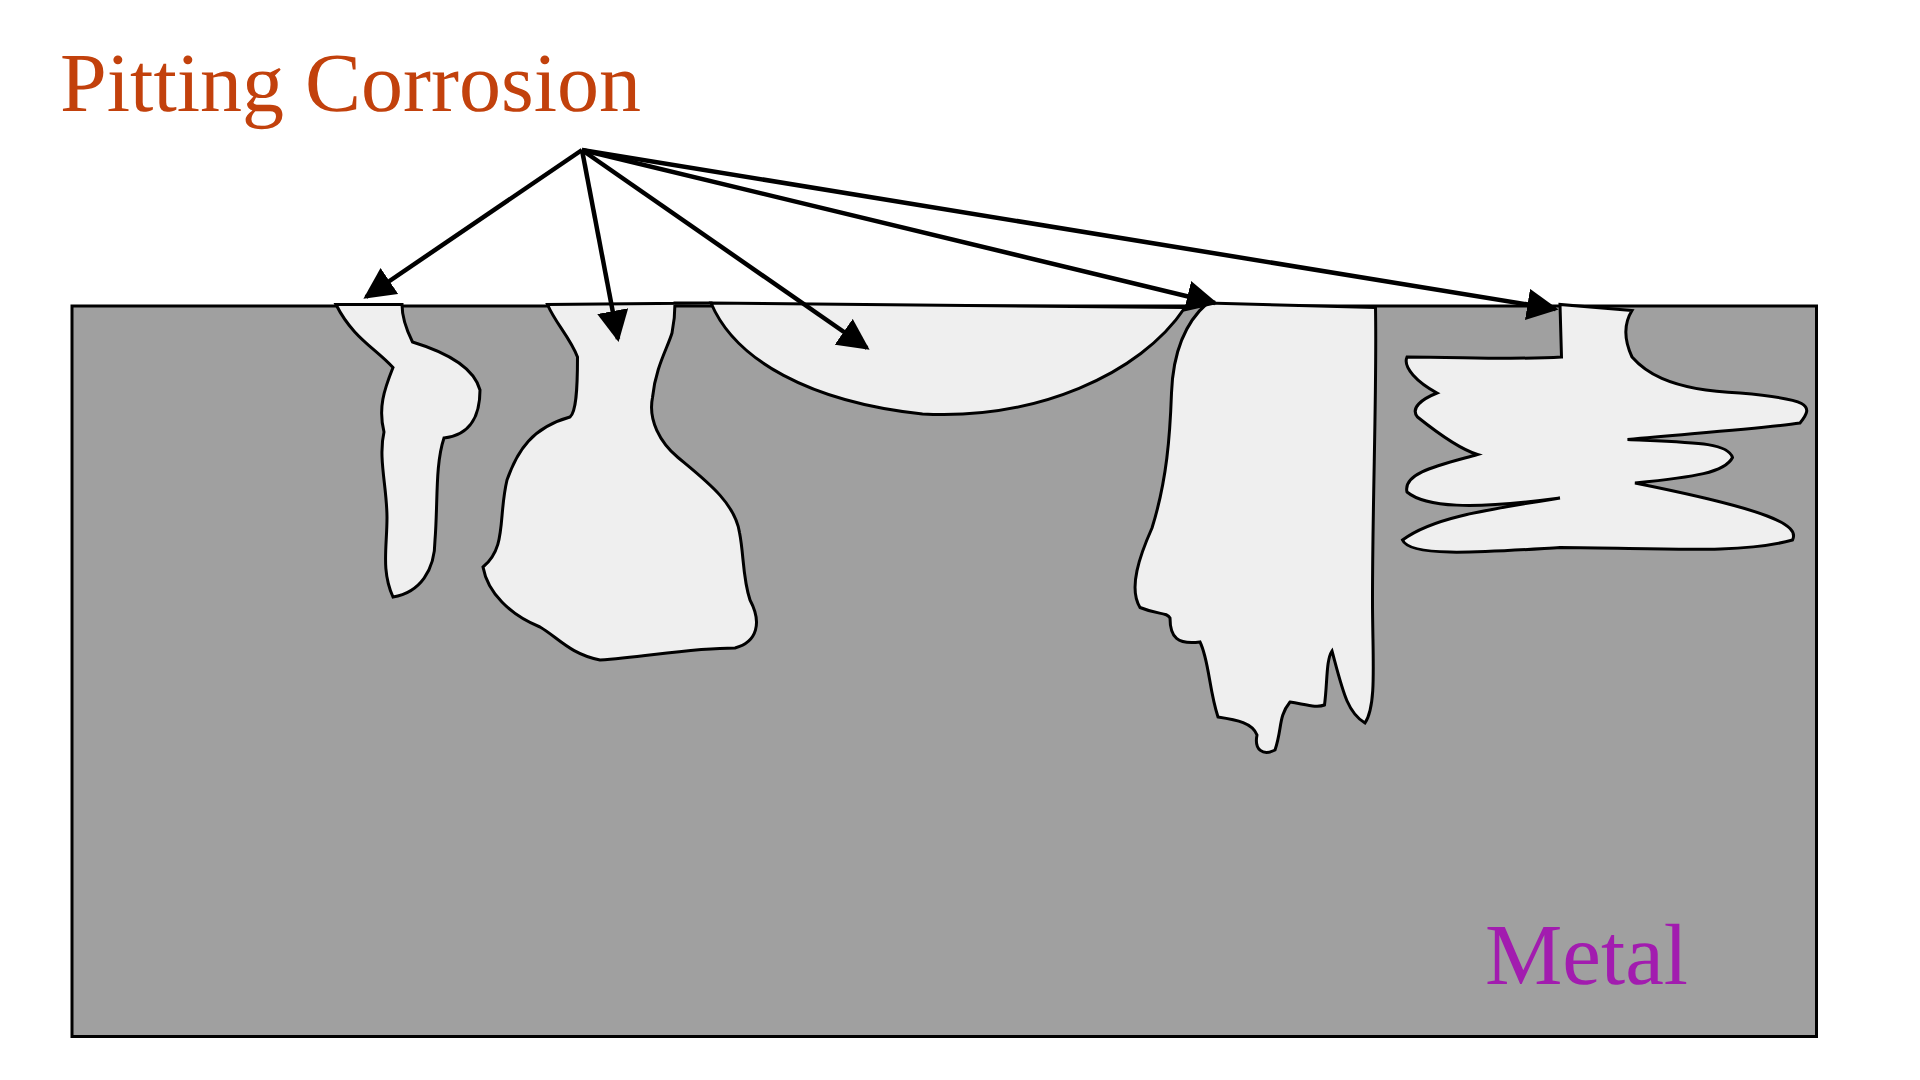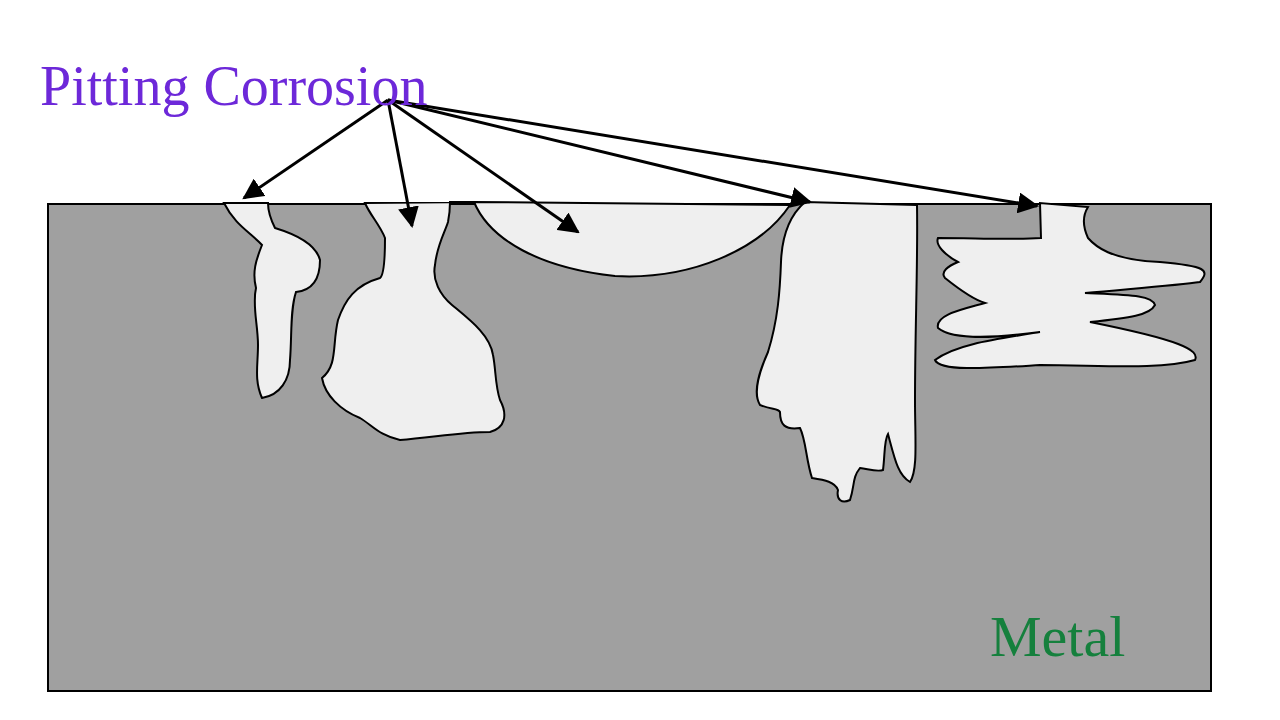--- a/index.html
+++ b/index.html
@@ -5,7 +5,7 @@
   html,body{margin:0;padding:0;background:#ffffff;}
   body{width:1280px;height:720px;position:relative;overflow:hidden;font-family:"Liberation Serif","DejaVu Serif",serif;}
   #diagram{position:absolute;left:0;top:0;width:1280px;height:720px;}
-  .title{position:absolute;left:40px;top:28px;font-size:56px;color:#6d28d9;line-height:1;margin-top:30px;}
+  .title{position:absolute;left:40px;top:28px;font-size:56px;color:#c2410c;line-height:1;}
   .metal{position:absolute;left:990px;top:608px;font-size:58px;color:#15803d;line-height:1;}
 </style>
 </head>

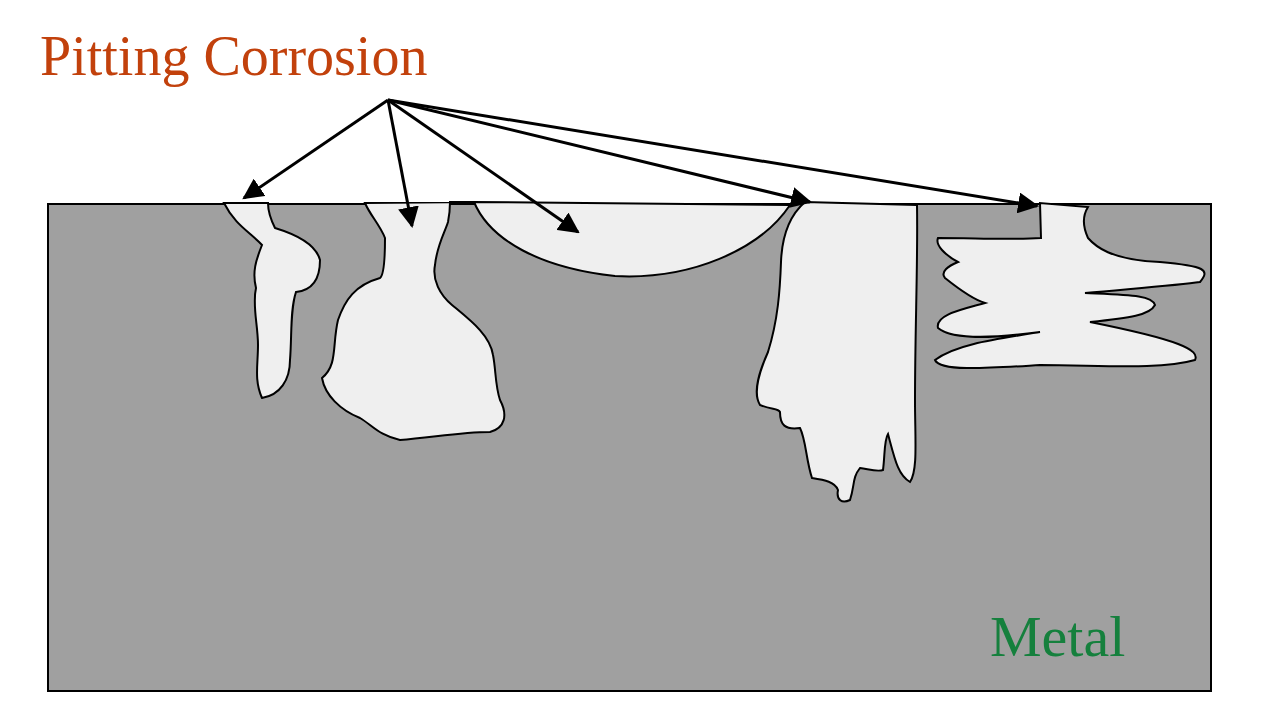--- a/index.html
+++ b/index.html
@@ -6,7 +6,7 @@
   body{width:1280px;height:720px;position:relative;overflow:hidden;font-family:"Liberation Serif","DejaVu Serif",serif;}
   #diagram{position:absolute;left:0;top:0;width:1280px;height:720px;}
   .title{position:absolute;left:40px;top:28px;font-size:56px;color:#c2410c;line-height:1;}
-  .metal{position:absolute;left:990px;top:608px;font-size:58px;color:#15803d;line-height:1;}
+  .metal{position:absolute;left:990px;top:608px;font-size:58px;color:#a21caf;line-height:1;}
 </style>
 </head>
 <body>

